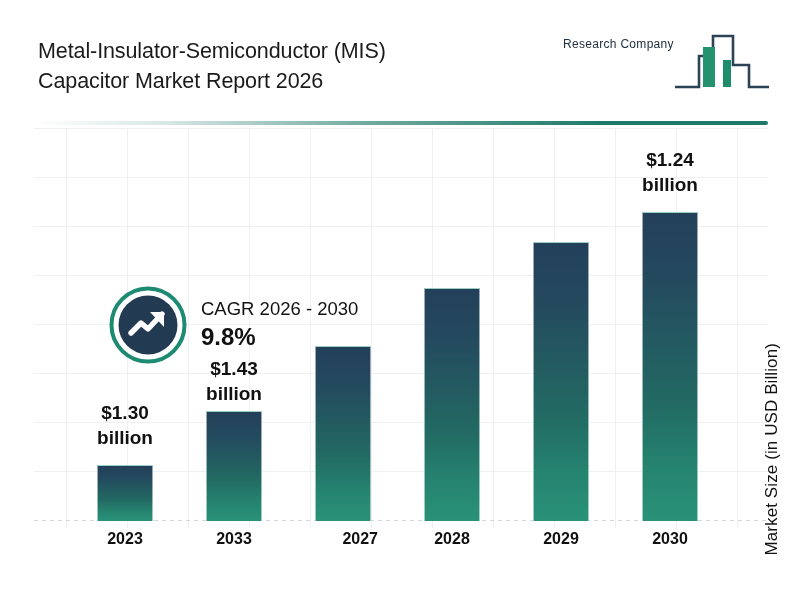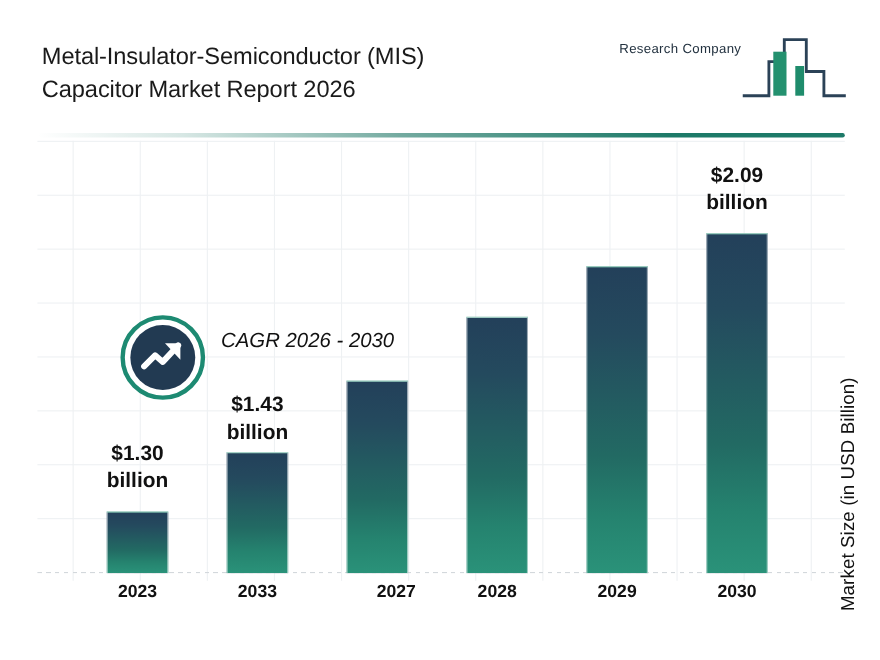--- a/index.html
+++ b/index.html
@@ -263,7 +263,7 @@
 billion</div>
     <div class="bar-label" style="left:150px; top:228px; width:100px;">$1.43
 billion</div>
-    <div class="bar-label" style="left:586px; top:19px; width:100px;">$2.09
+    <div class="bar-label" style="left:586px; top:19px; width:100px;">$1.24
 billion</div>
 
     <div class="x-tick" style="left:56px;  width:70px;">2023</div>

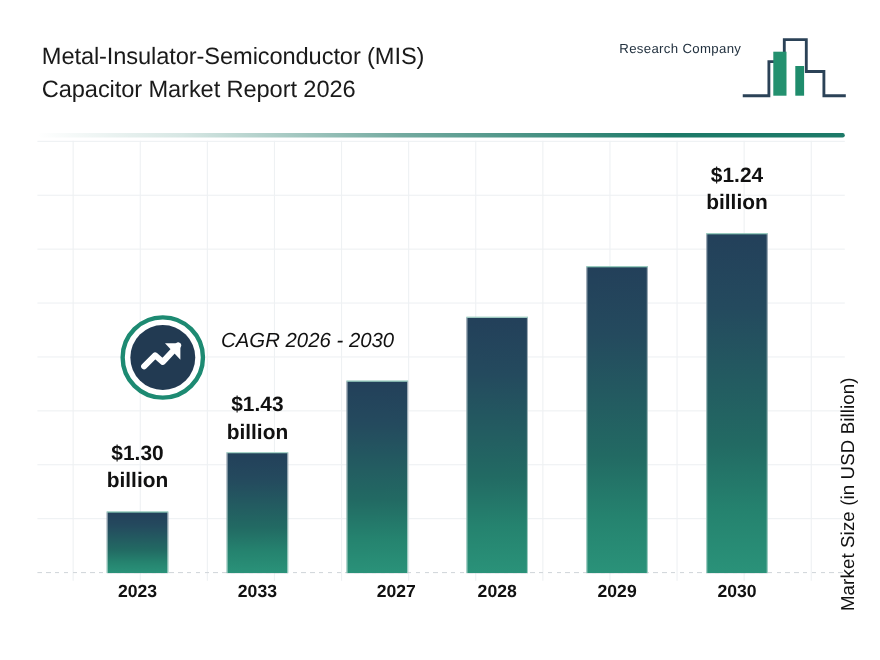--- a/index.html
+++ b/index.html
@@ -181,7 +181,6 @@
     position: absolute;
     left: 92px;
     top: 16px;
-    font-style: italic;
   }
   #cagr-period {
     font-size: 18.5px;

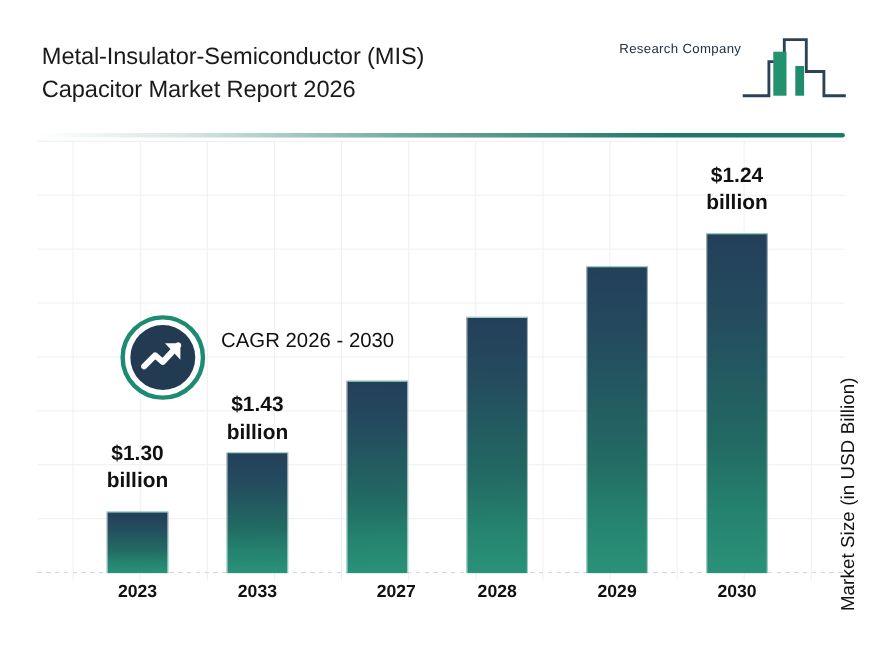--- a/index.html
+++ b/index.html
@@ -285,6 +285,7 @@
       </svg>
       <div id="cagr-text">
         <div id="cagr-period">CAGR 2026 - 2030</div>
+        <div id="cagr-value">9.8%</div>
       </div>
     </div>
 

